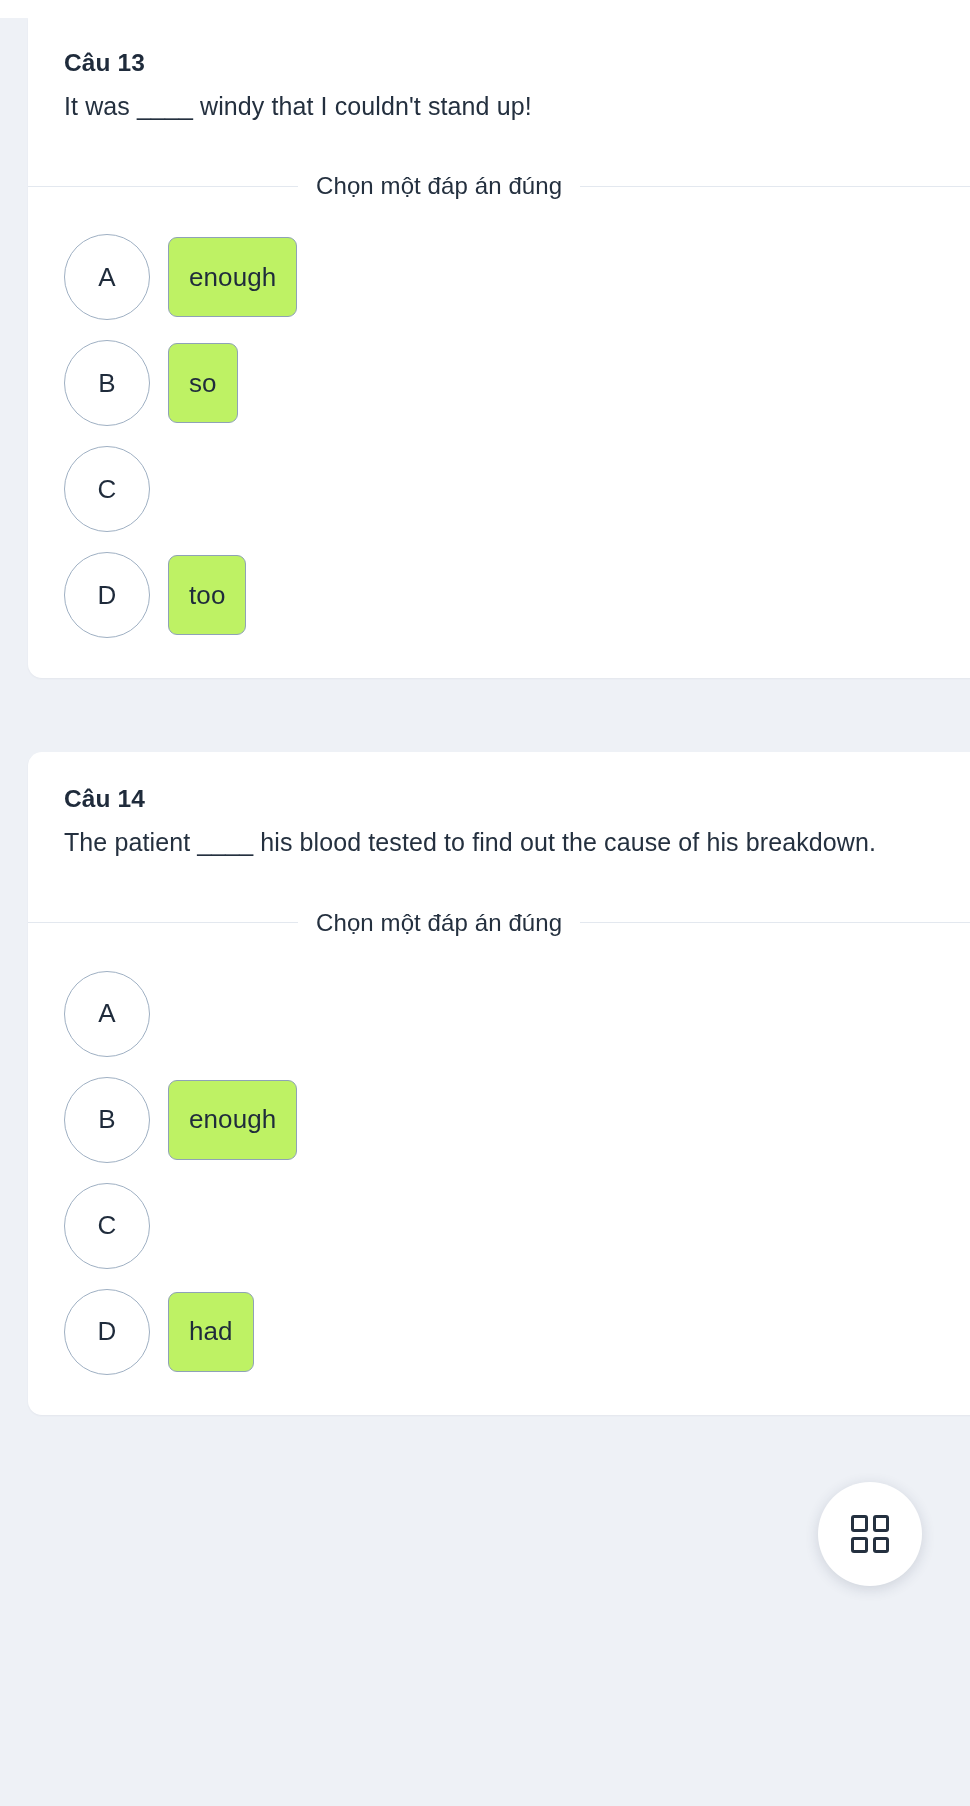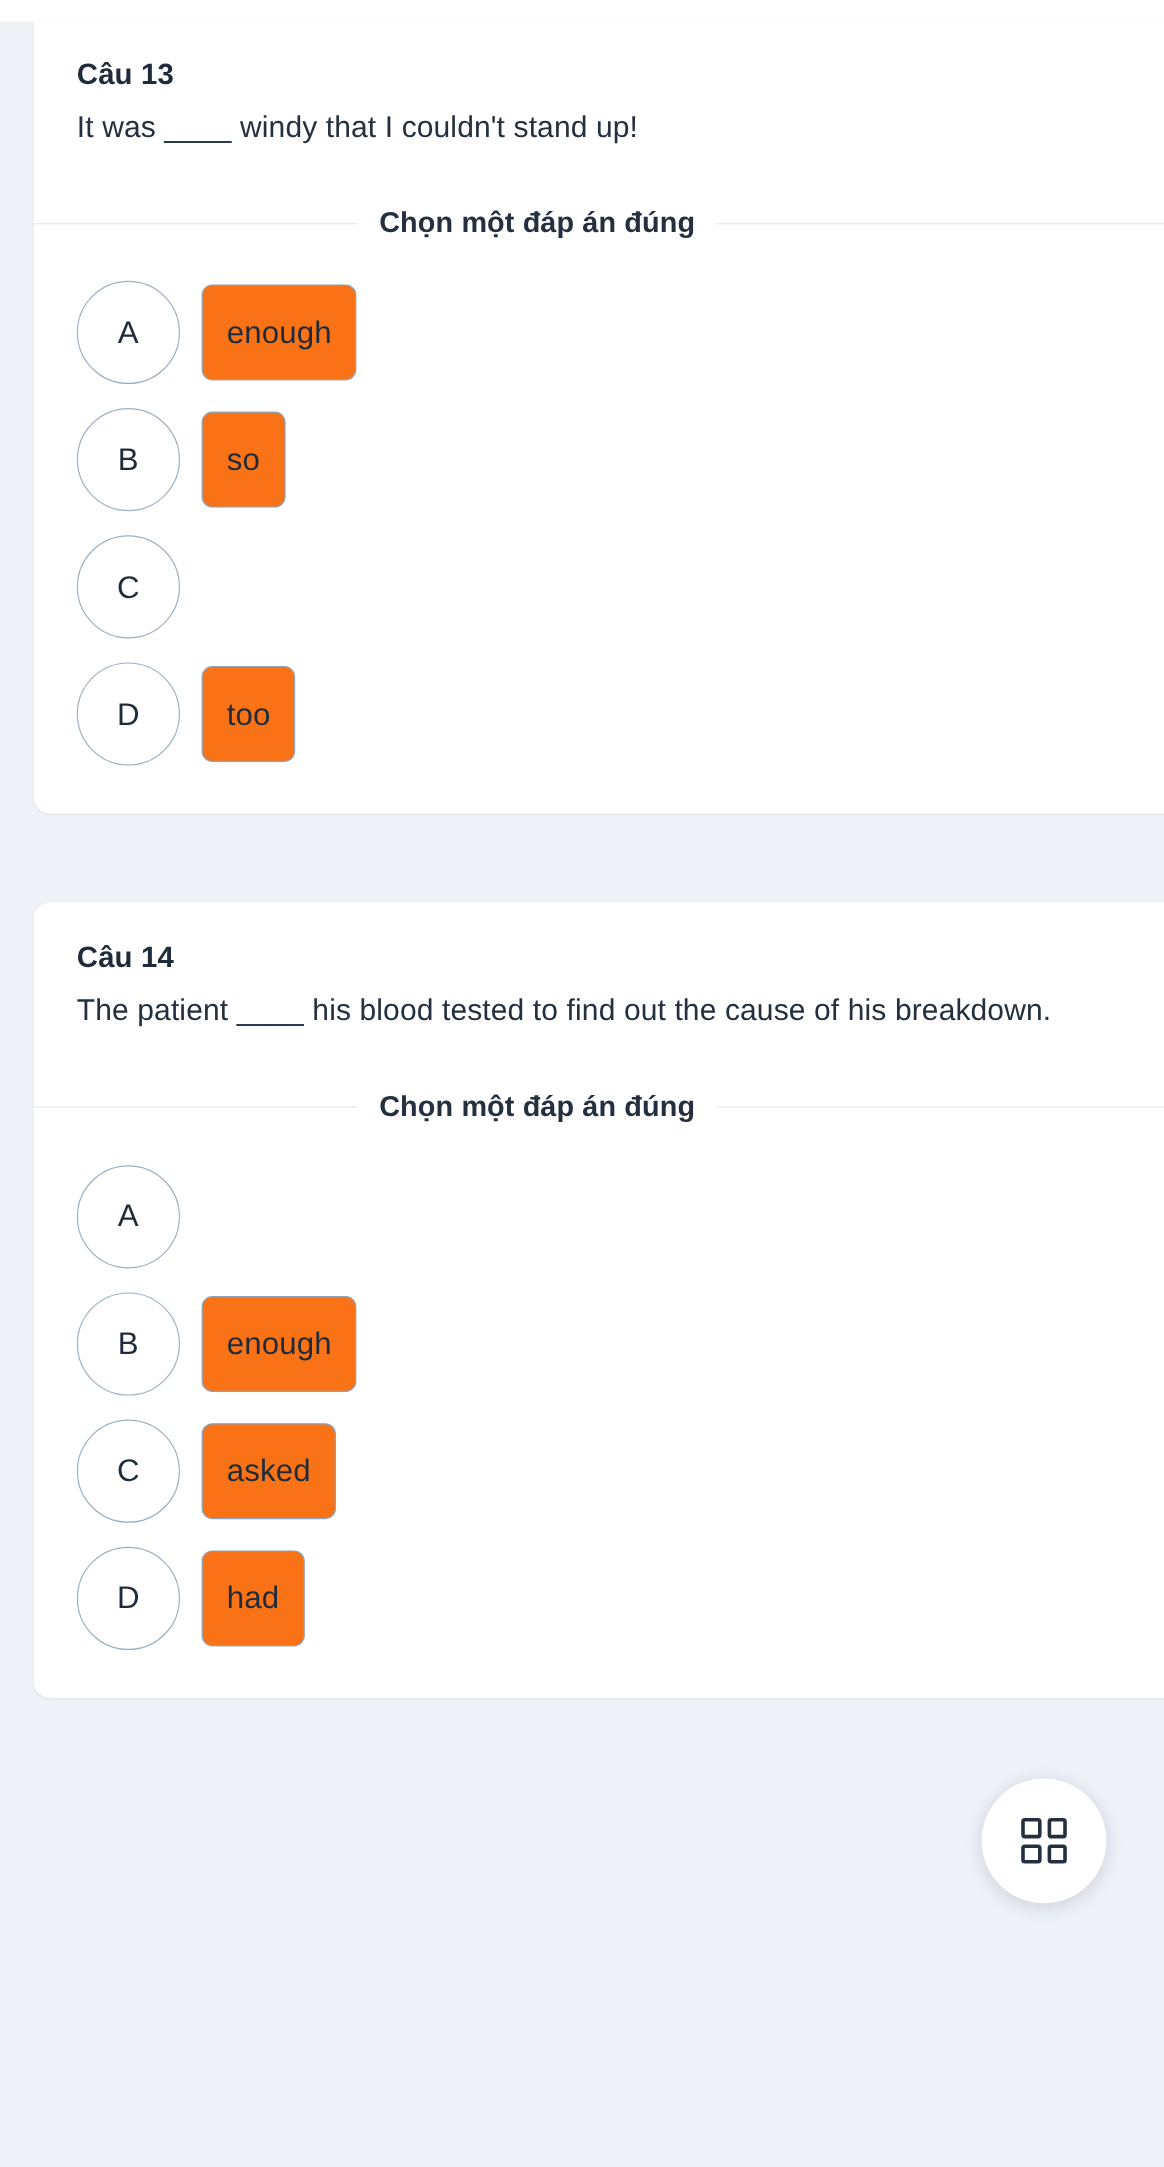--- a/index.html
+++ b/index.html
@@ -91,7 +91,7 @@
 
   .divider-label {
     font-size: 24px;
-    font-weight: bold;
+    font-weight: normal;
     color: #24303f;
     white-space: nowrap;
     letter-spacing: 0.1px;

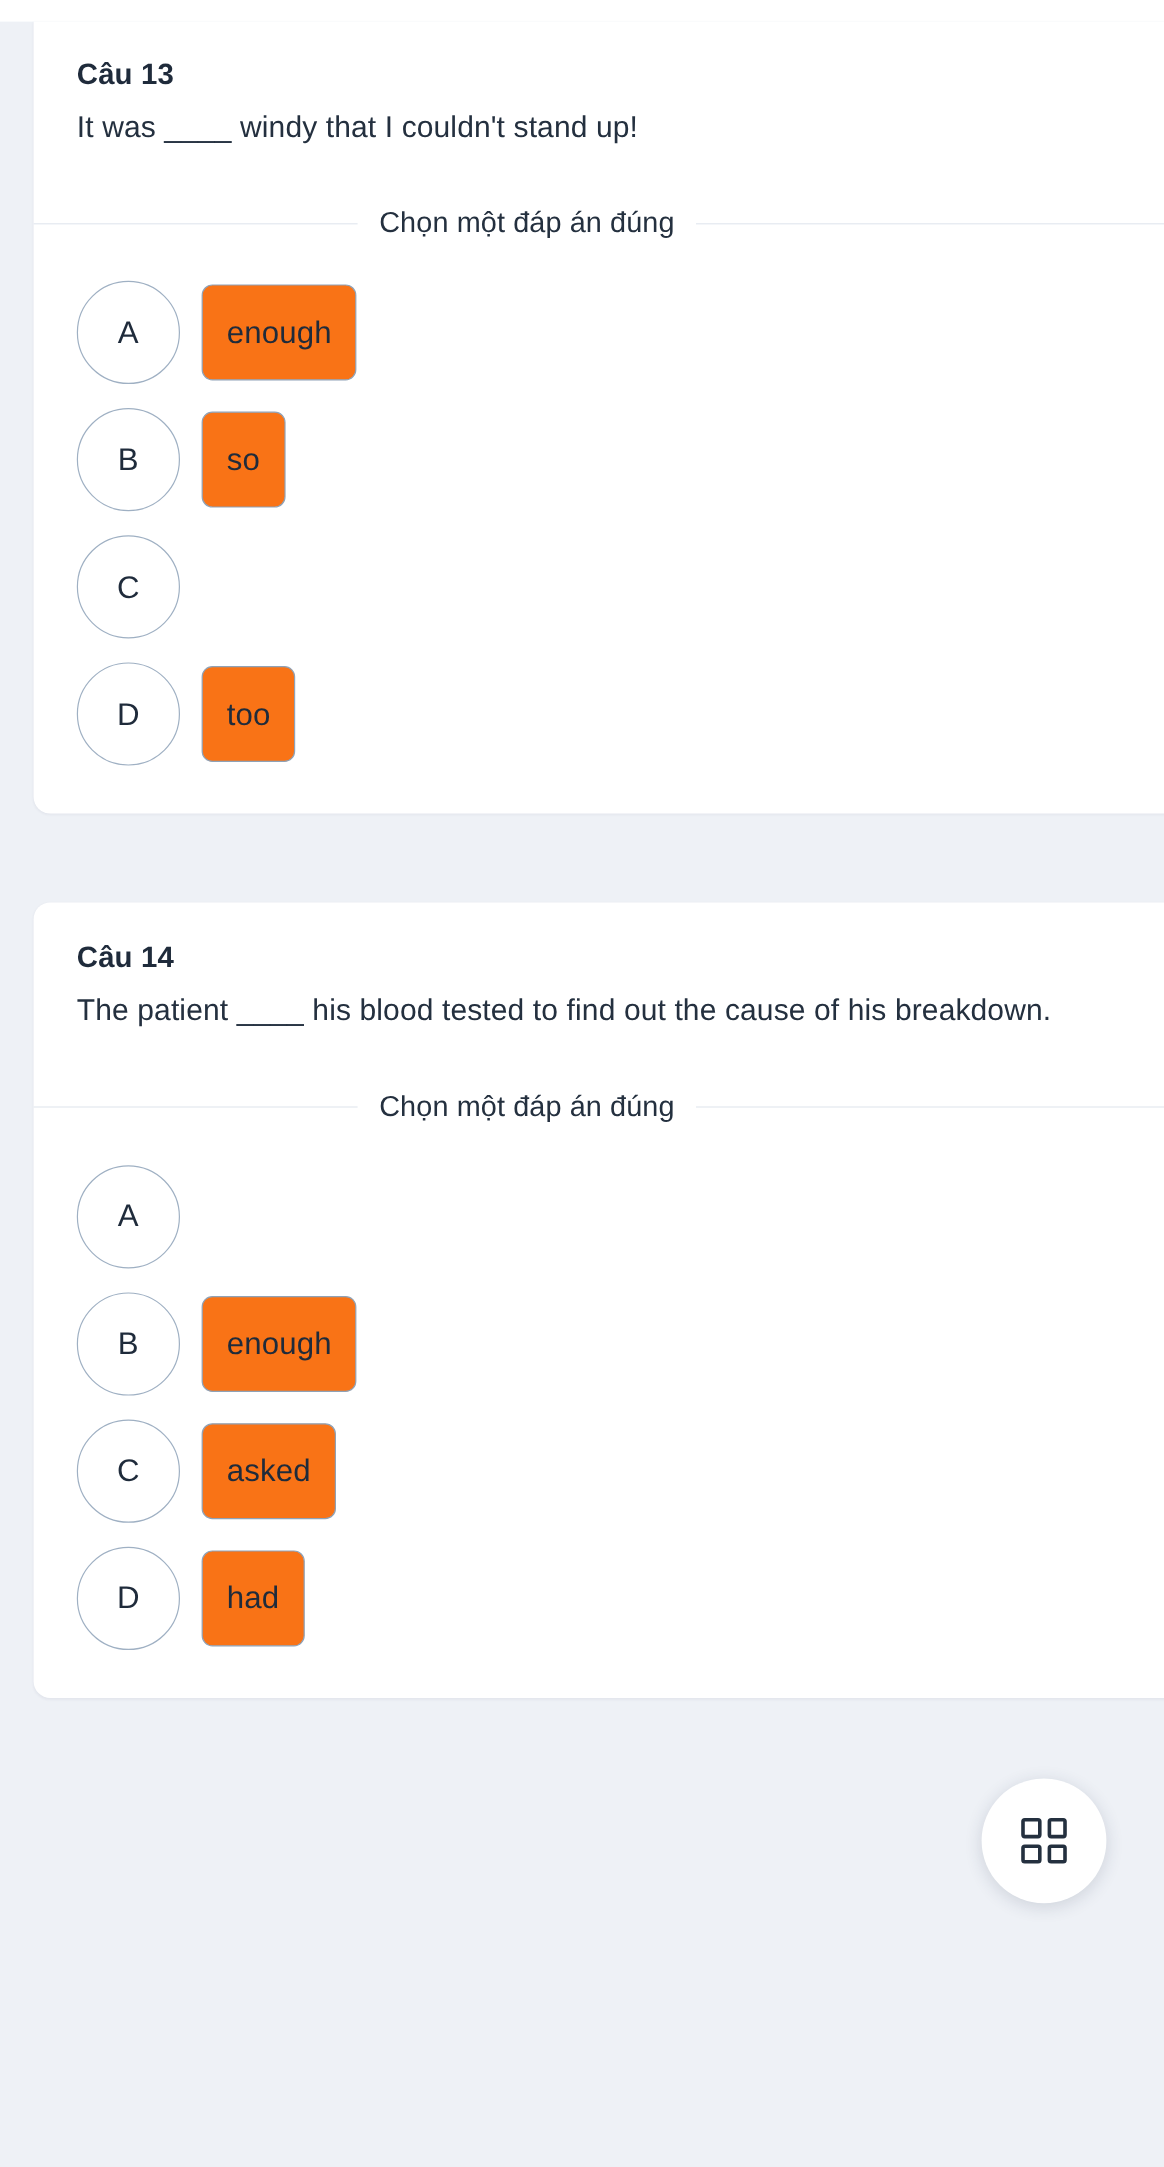--- a/index.html
+++ b/index.html
@@ -130,7 +130,7 @@
     min-height: 80px;
     border: 1px solid #8fa2b7;
     border-radius: 9px;
-    background: #f97316;
+    background: #bef264;
     display: flex;
     align-items: center;
     justify-content: center;

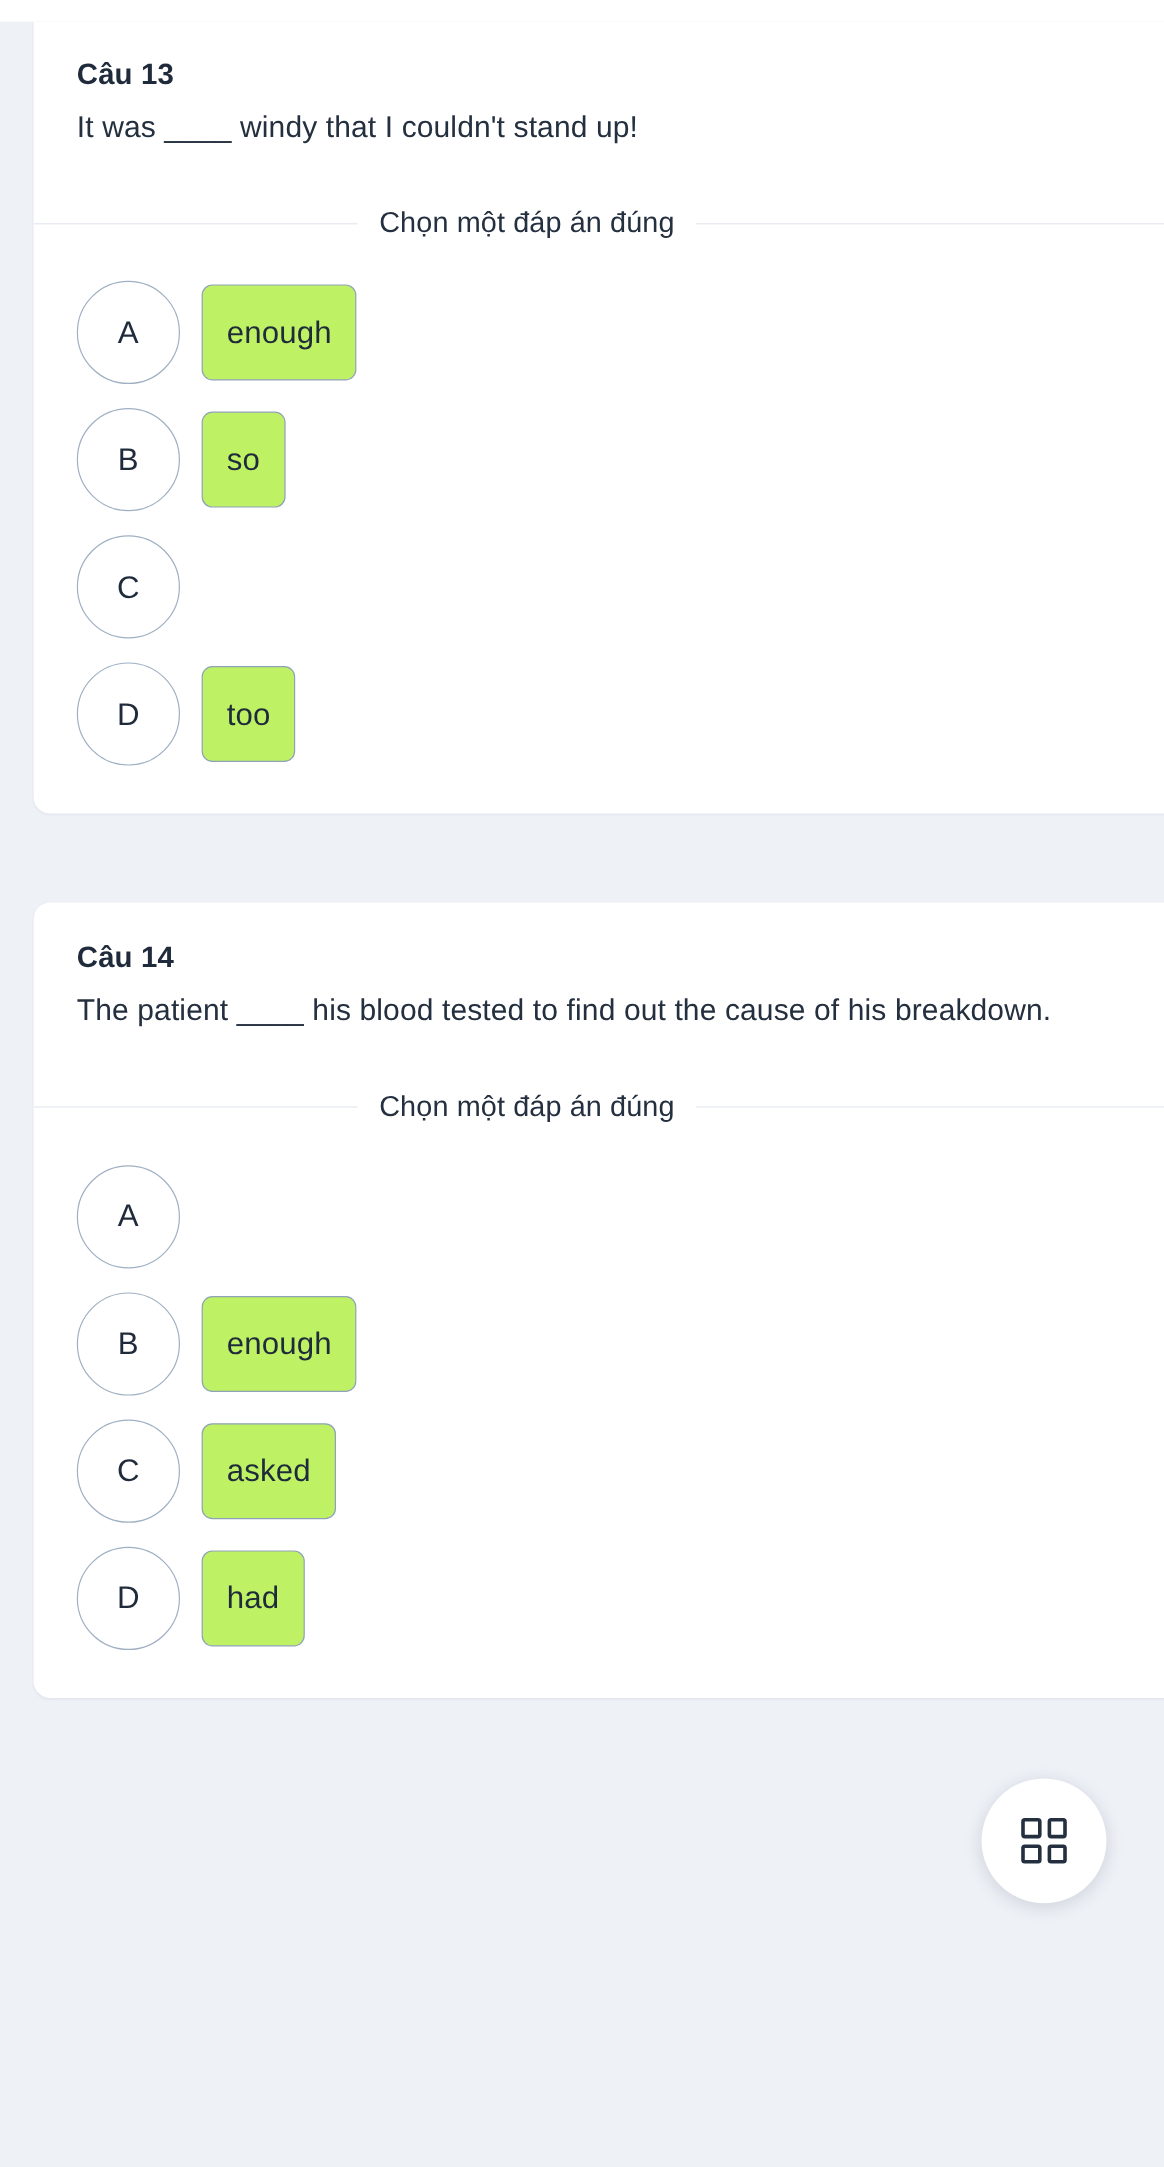--- a/index.html
+++ b/index.html
@@ -234,7 +234,6 @@
         </div>
         <div class="option-row">
           <div class="option-letter">C</div>
-          <div class="option-value">asked</div>
         </div>
         <div class="option-row">
           <div class="option-letter">D</div>

